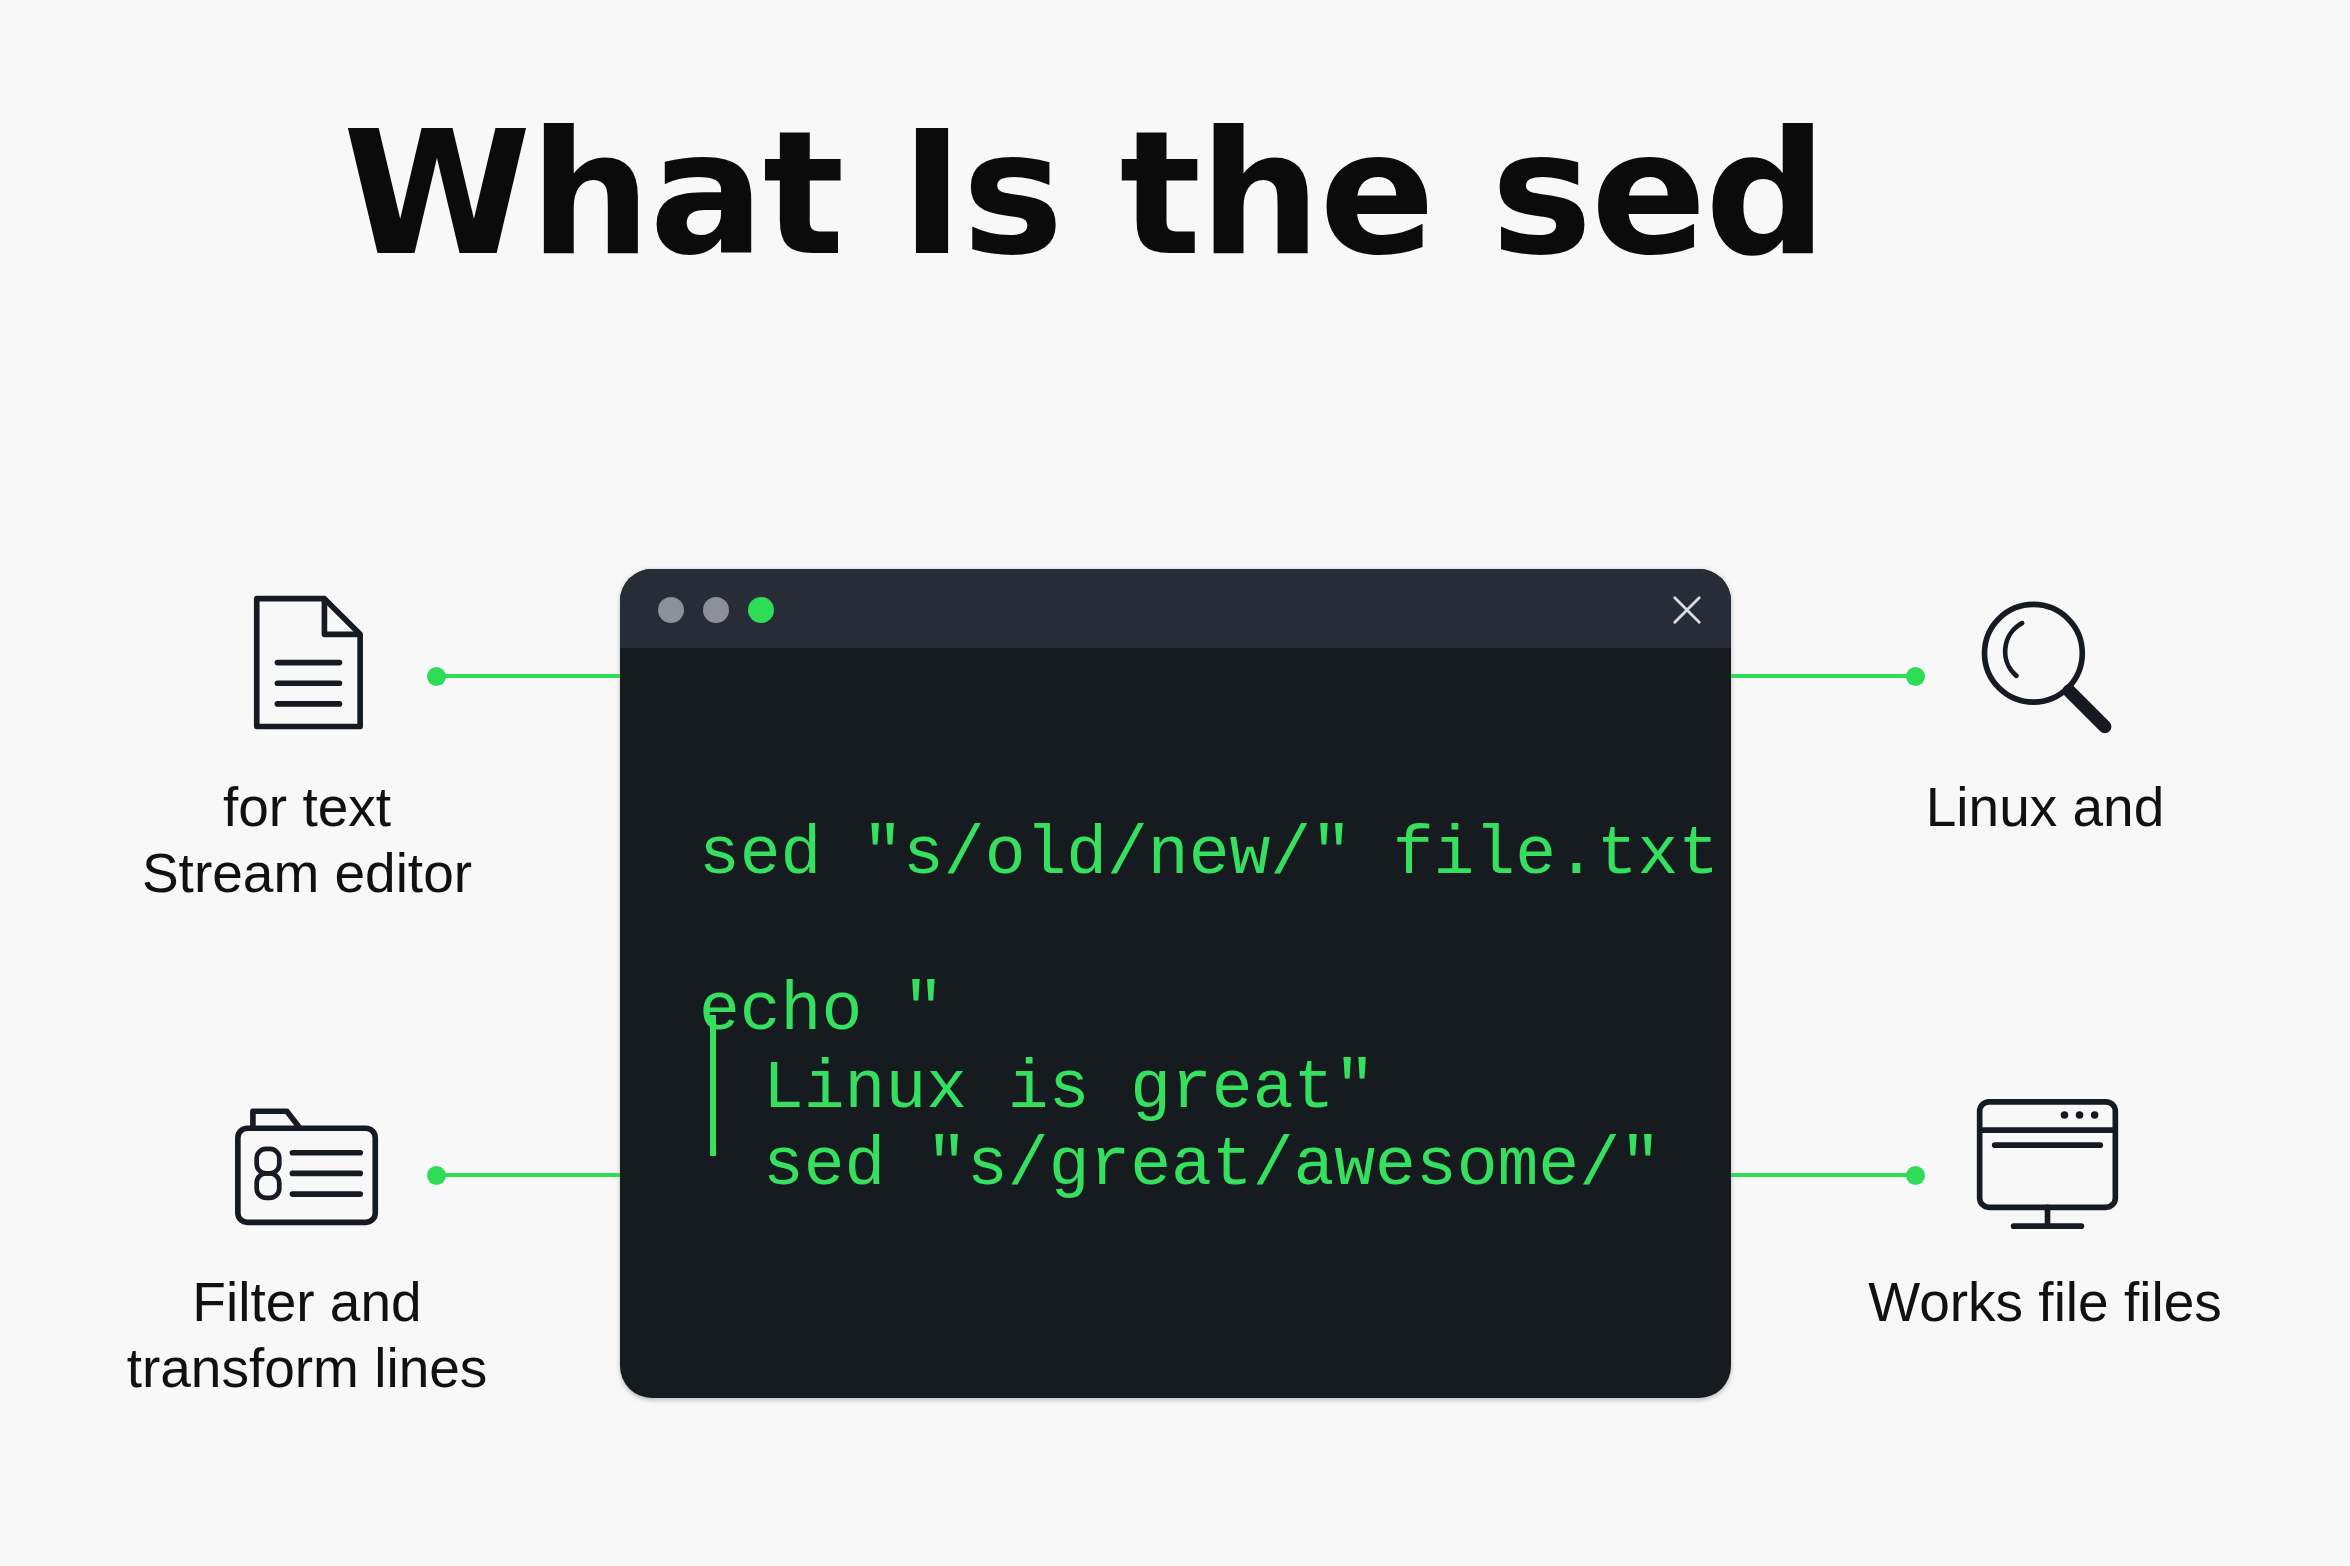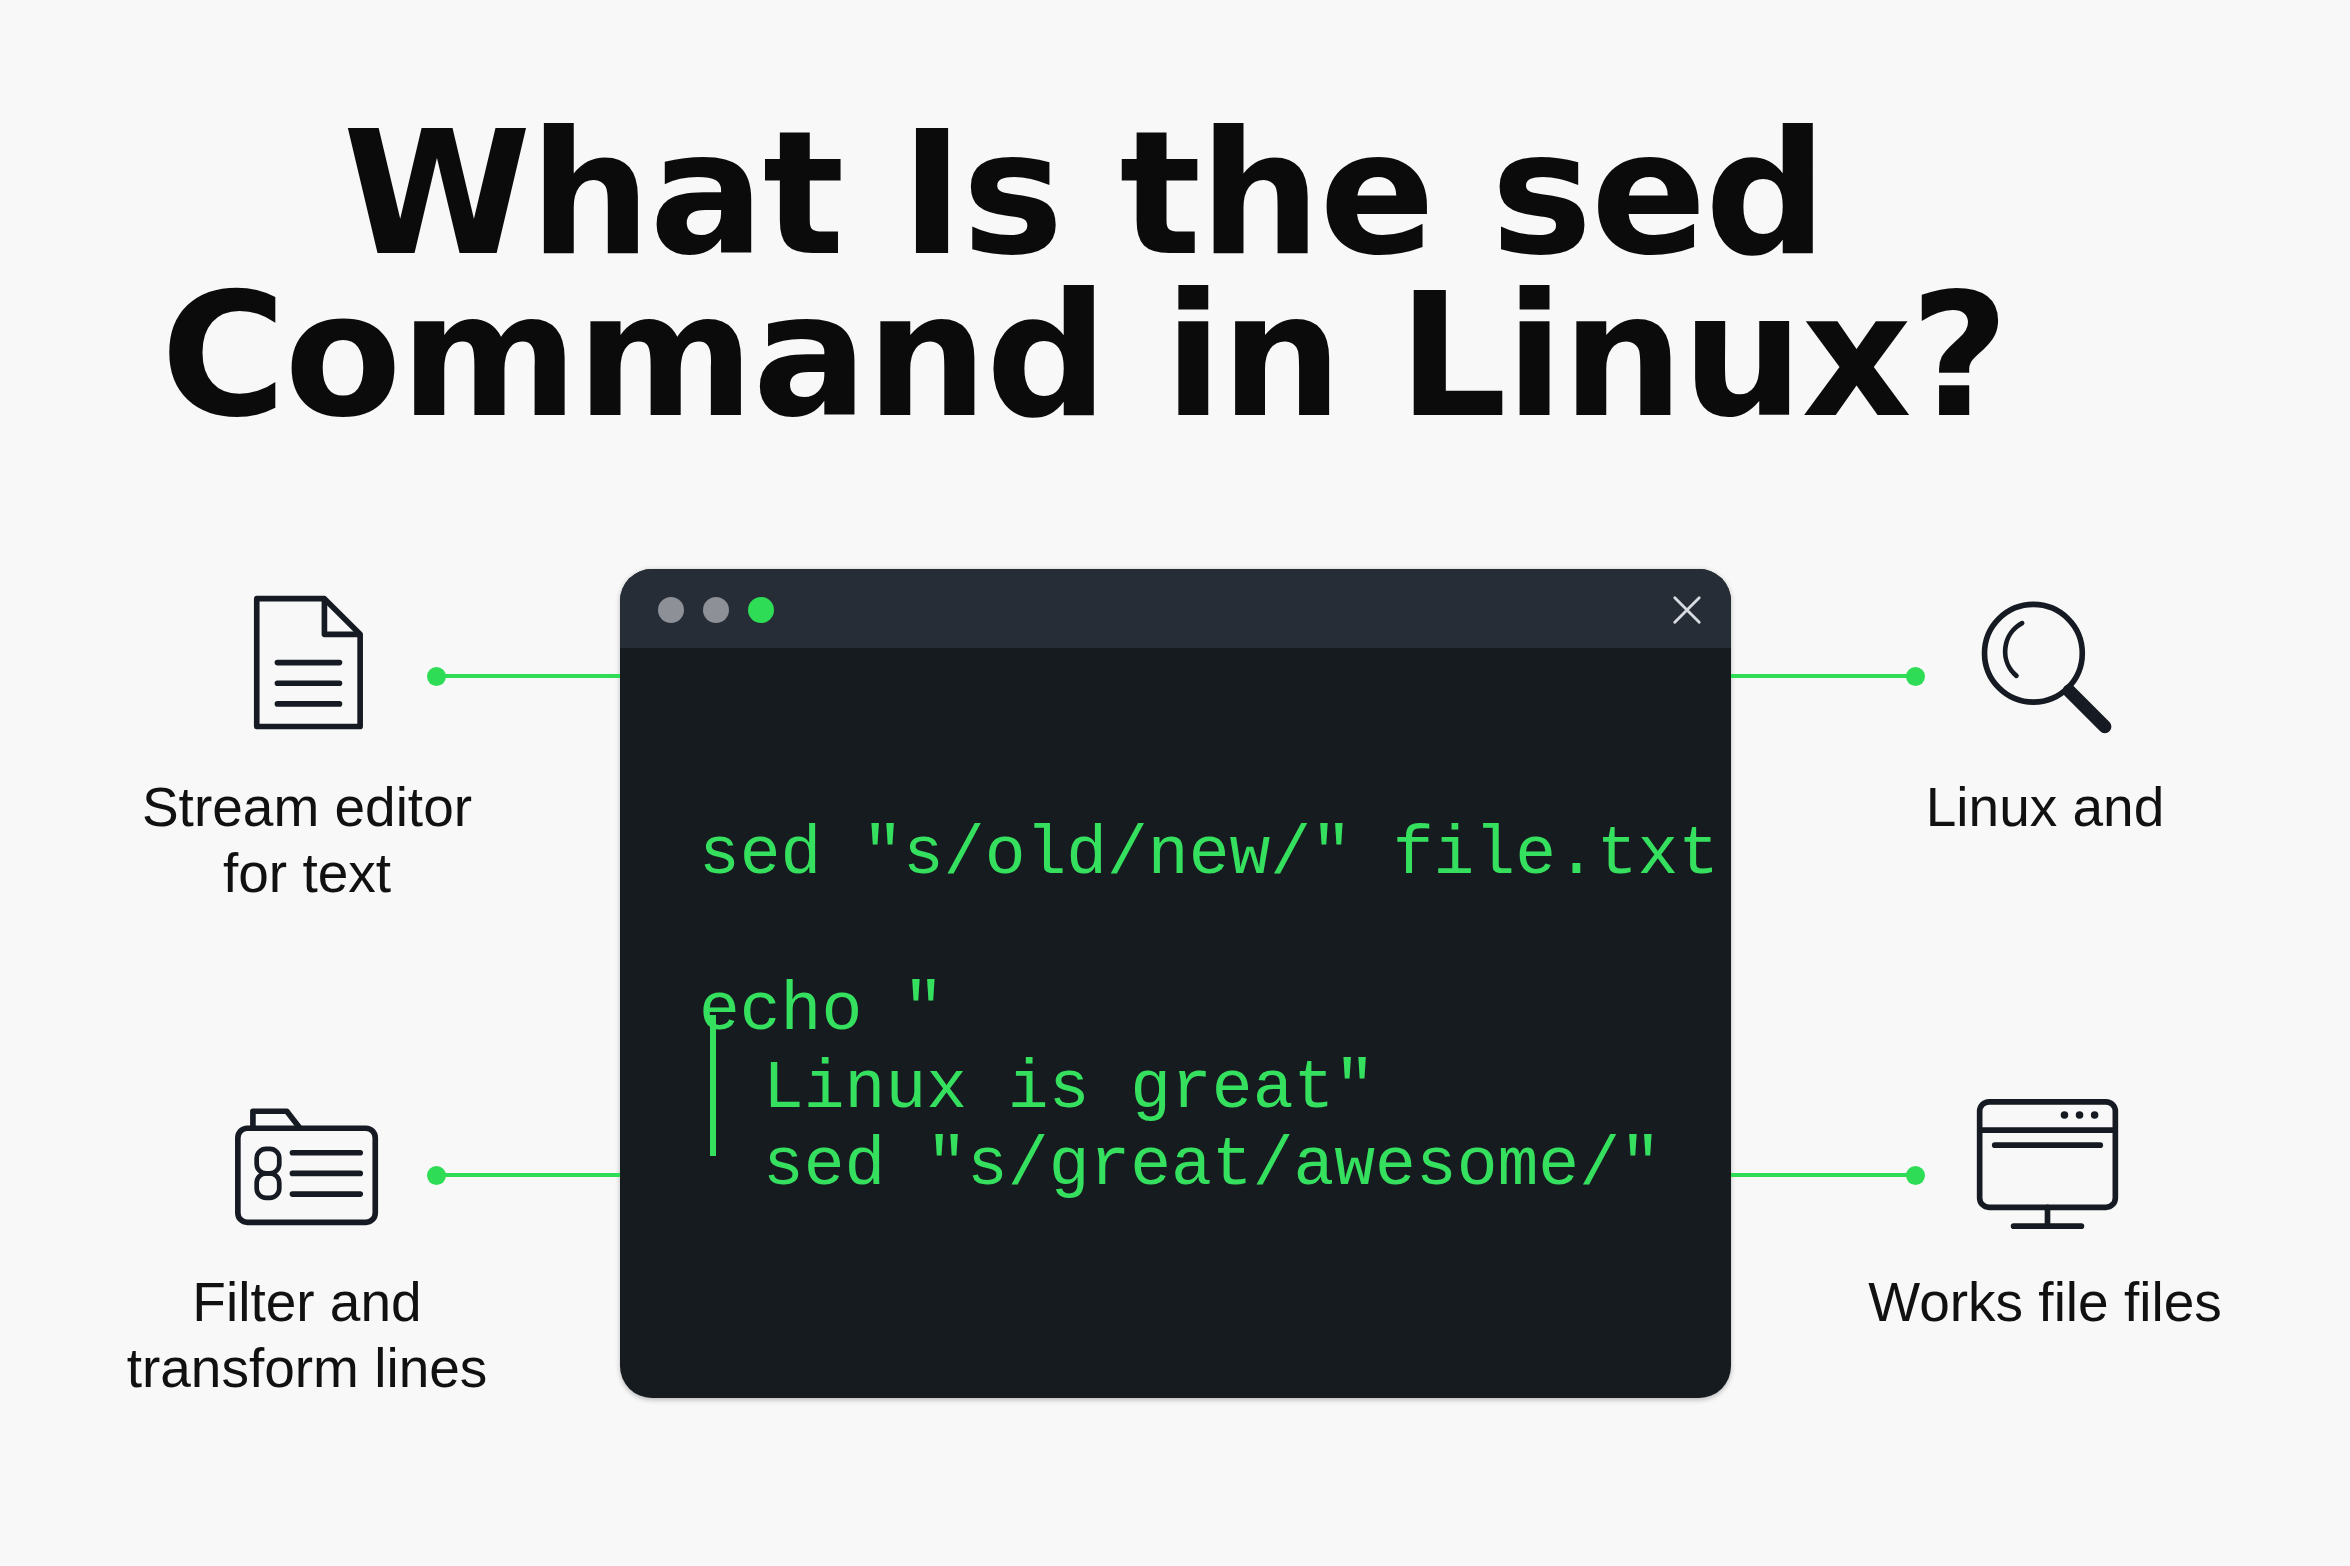--- a/index.html
+++ b/index.html
@@ -23,7 +23,6 @@
 
 <div class="title">
   <div>What Is the sed</div>
-  <div>Command in Linux?</div>
 </div>
 
 <div class="win">

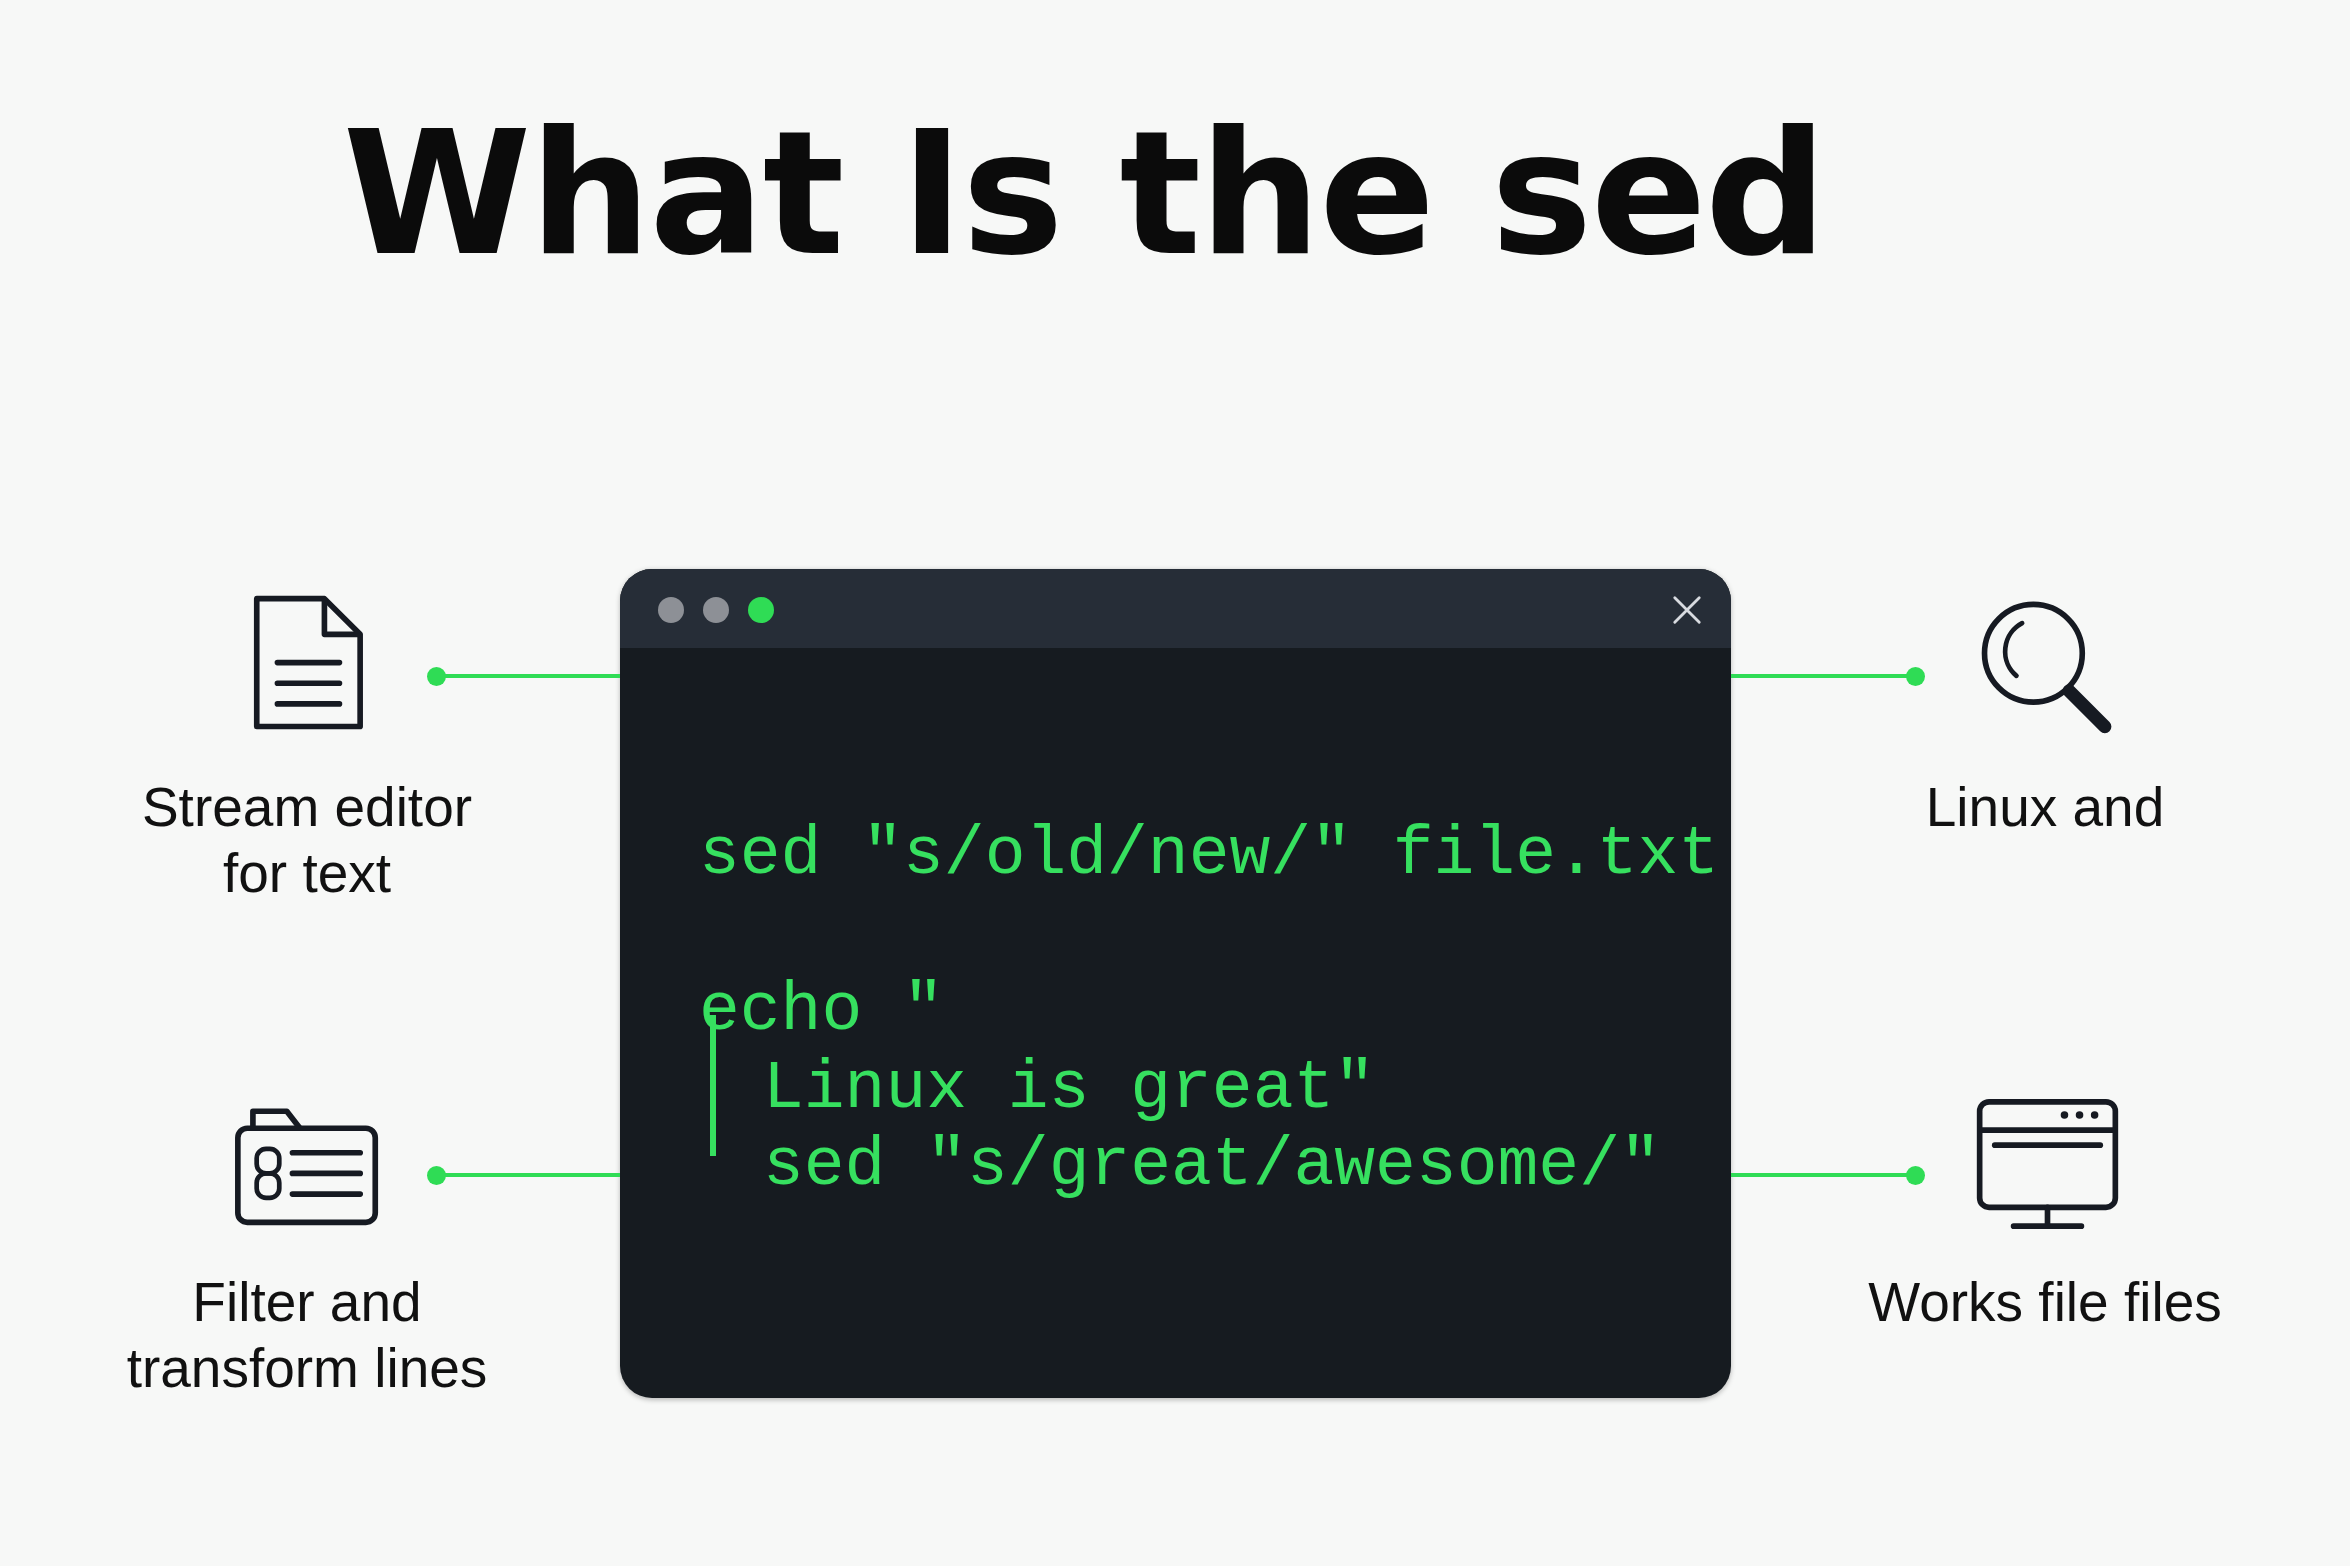--- a/index.html
+++ b/index.html
@@ -83,8 +83,8 @@
 </svg>
 
 <div class="label" style="left:62px;top:774px">
+  <div>for text</div>
   <div>Stream editor</div>
-  <div>for text</div>
 </div>
 <div class="label" style="left:1800px;top:774px">
   <div>Linux and</div>

